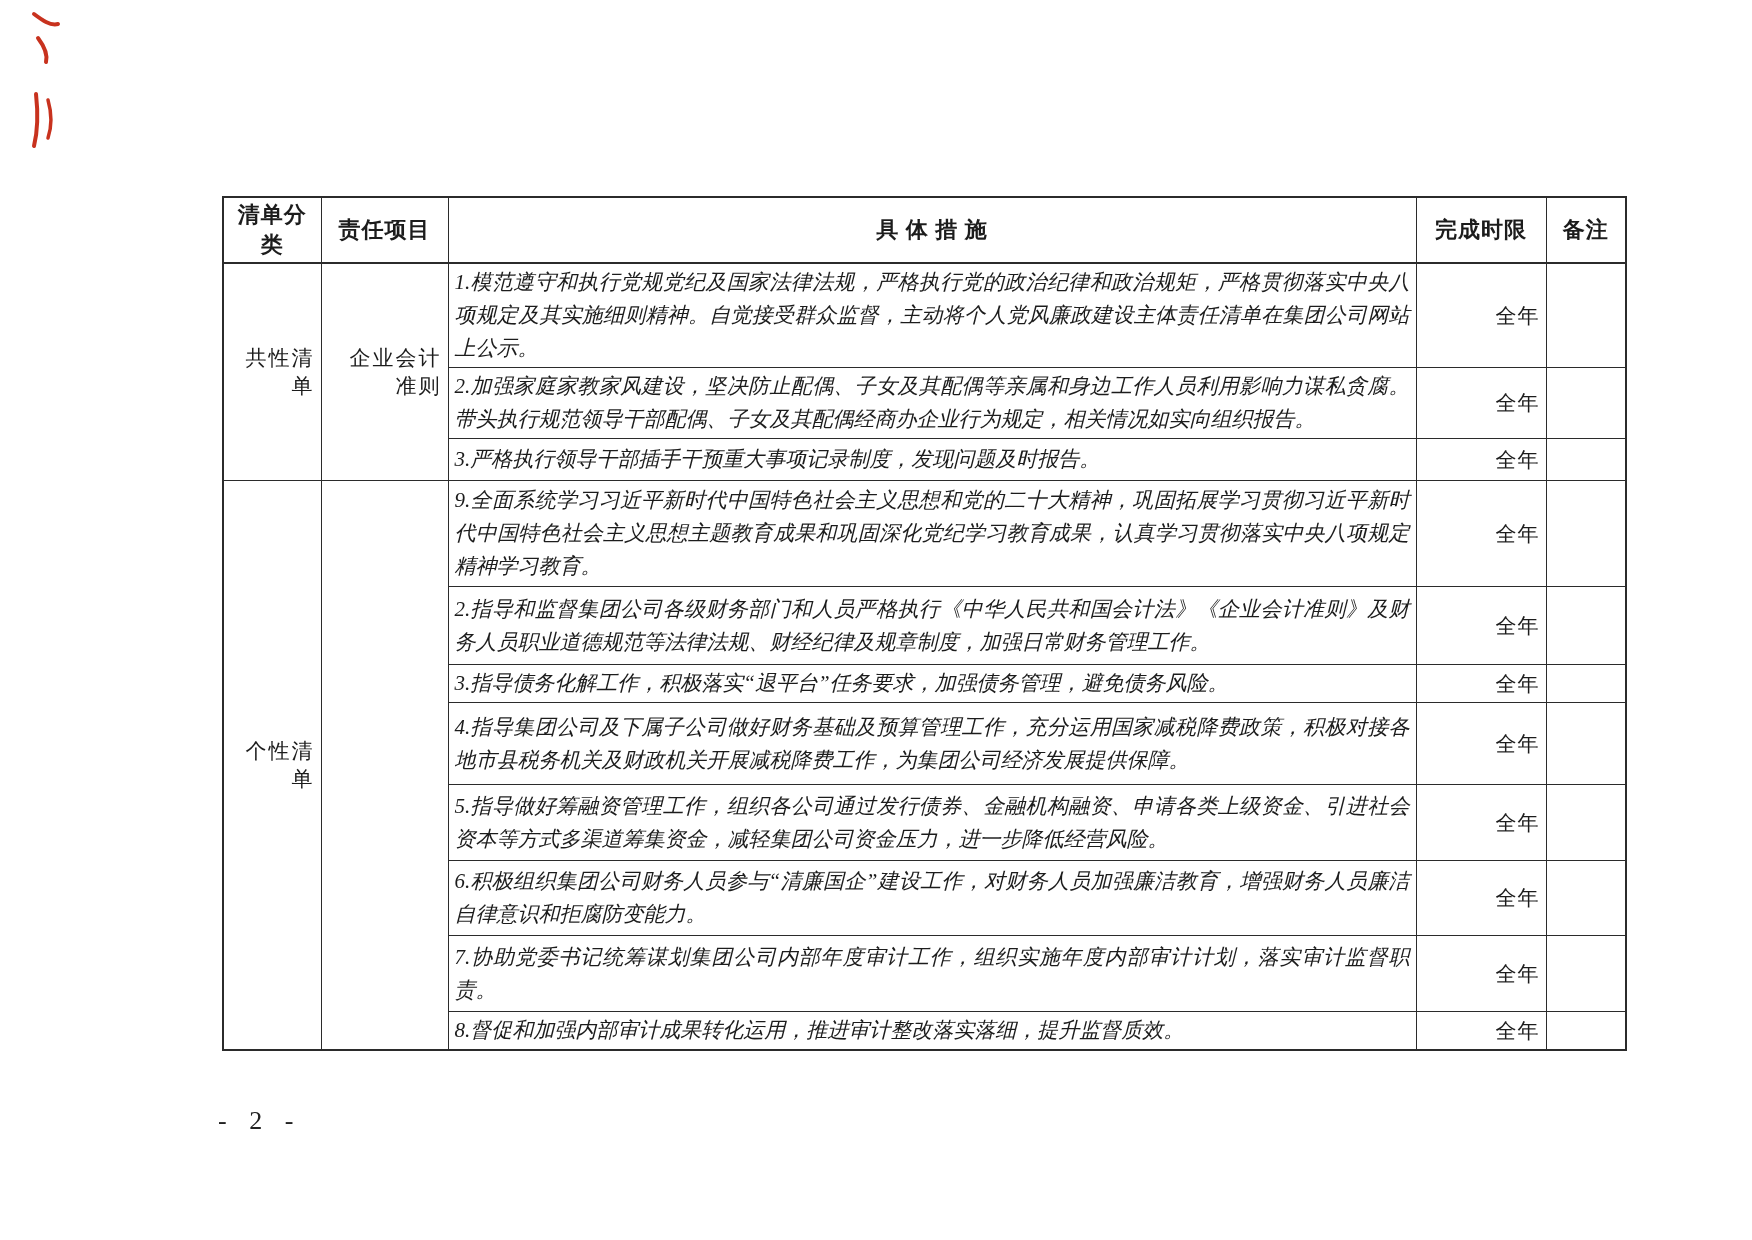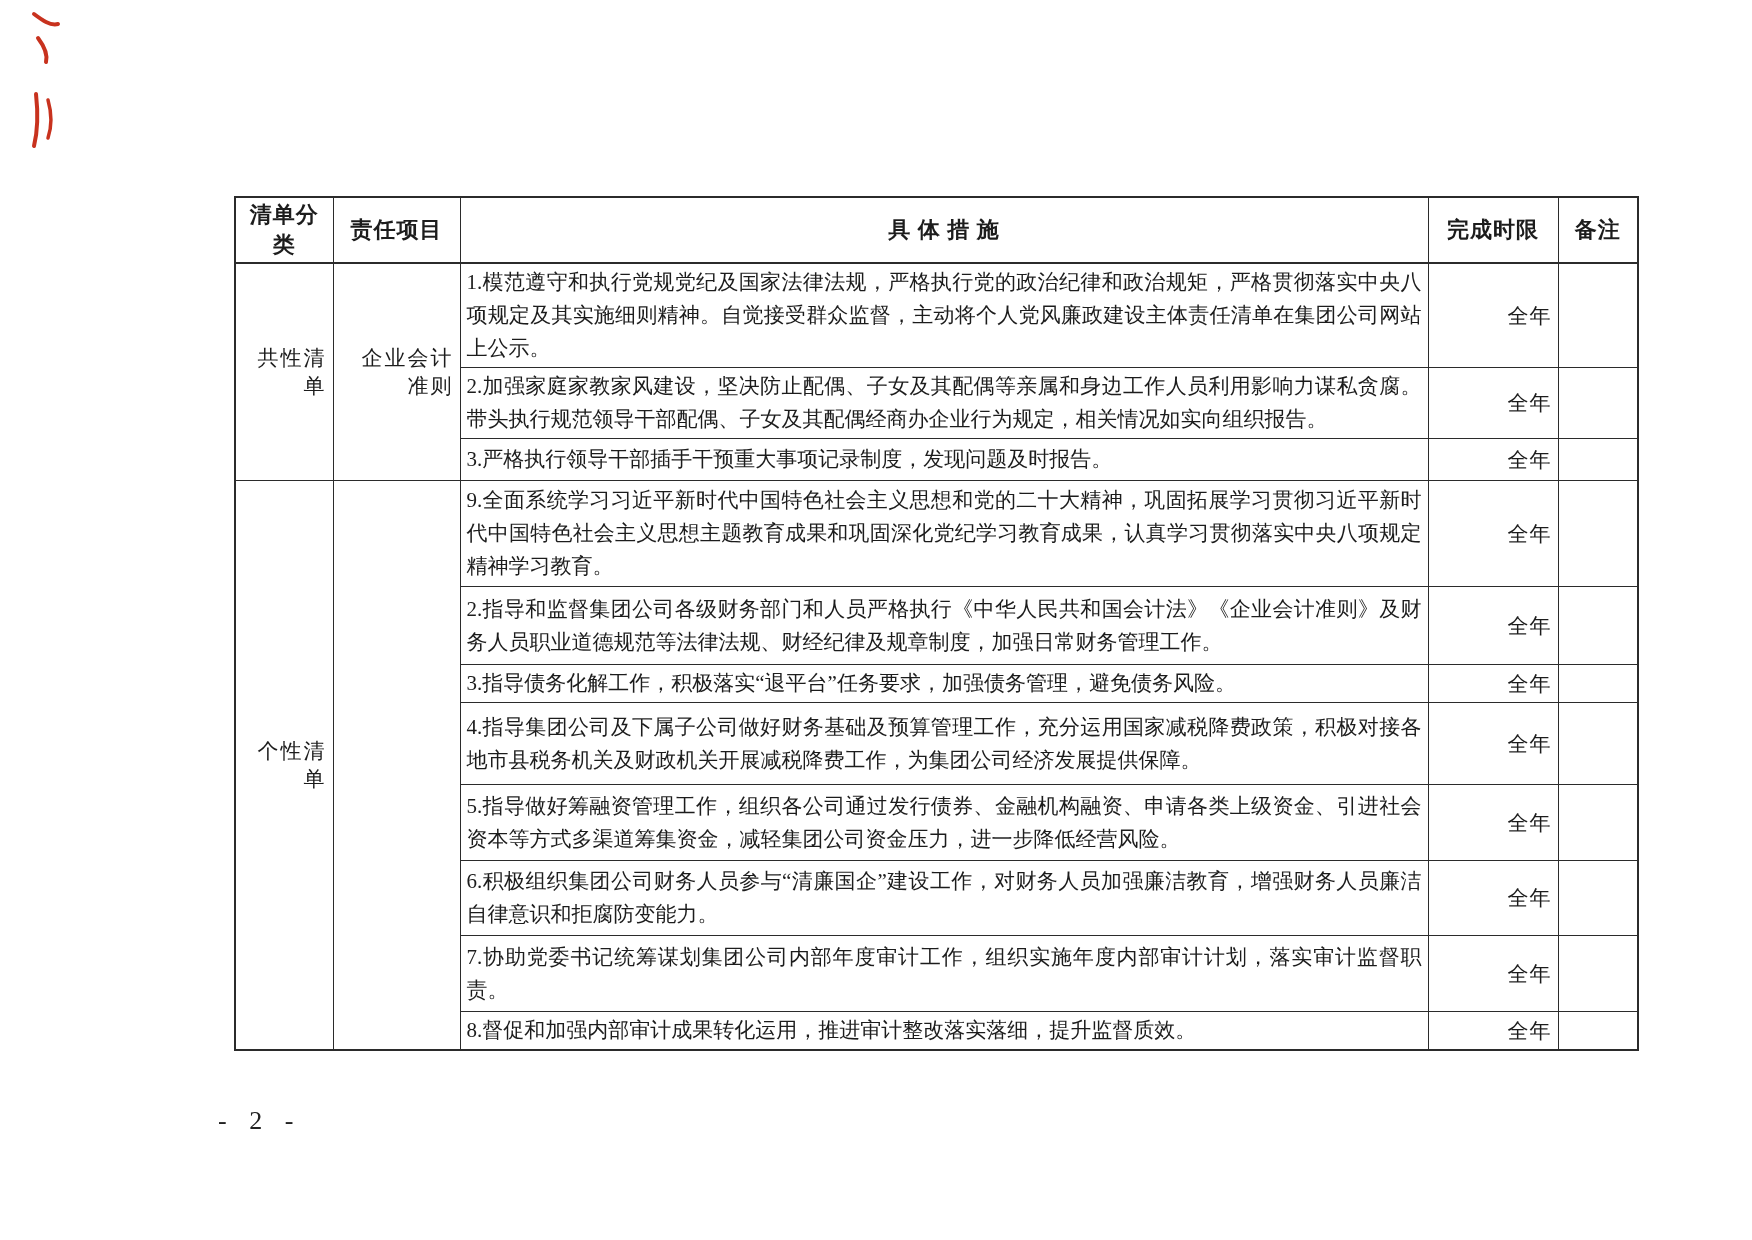--- a/index.html
+++ b/index.html
@@ -13,7 +13,7 @@
   }
   table.resp{
     position:absolute;
-    left:234px;top:196px;
+    left:222px;top:196px;
     width:1403px;
     border-collapse:collapse;
     table-layout:fixed;

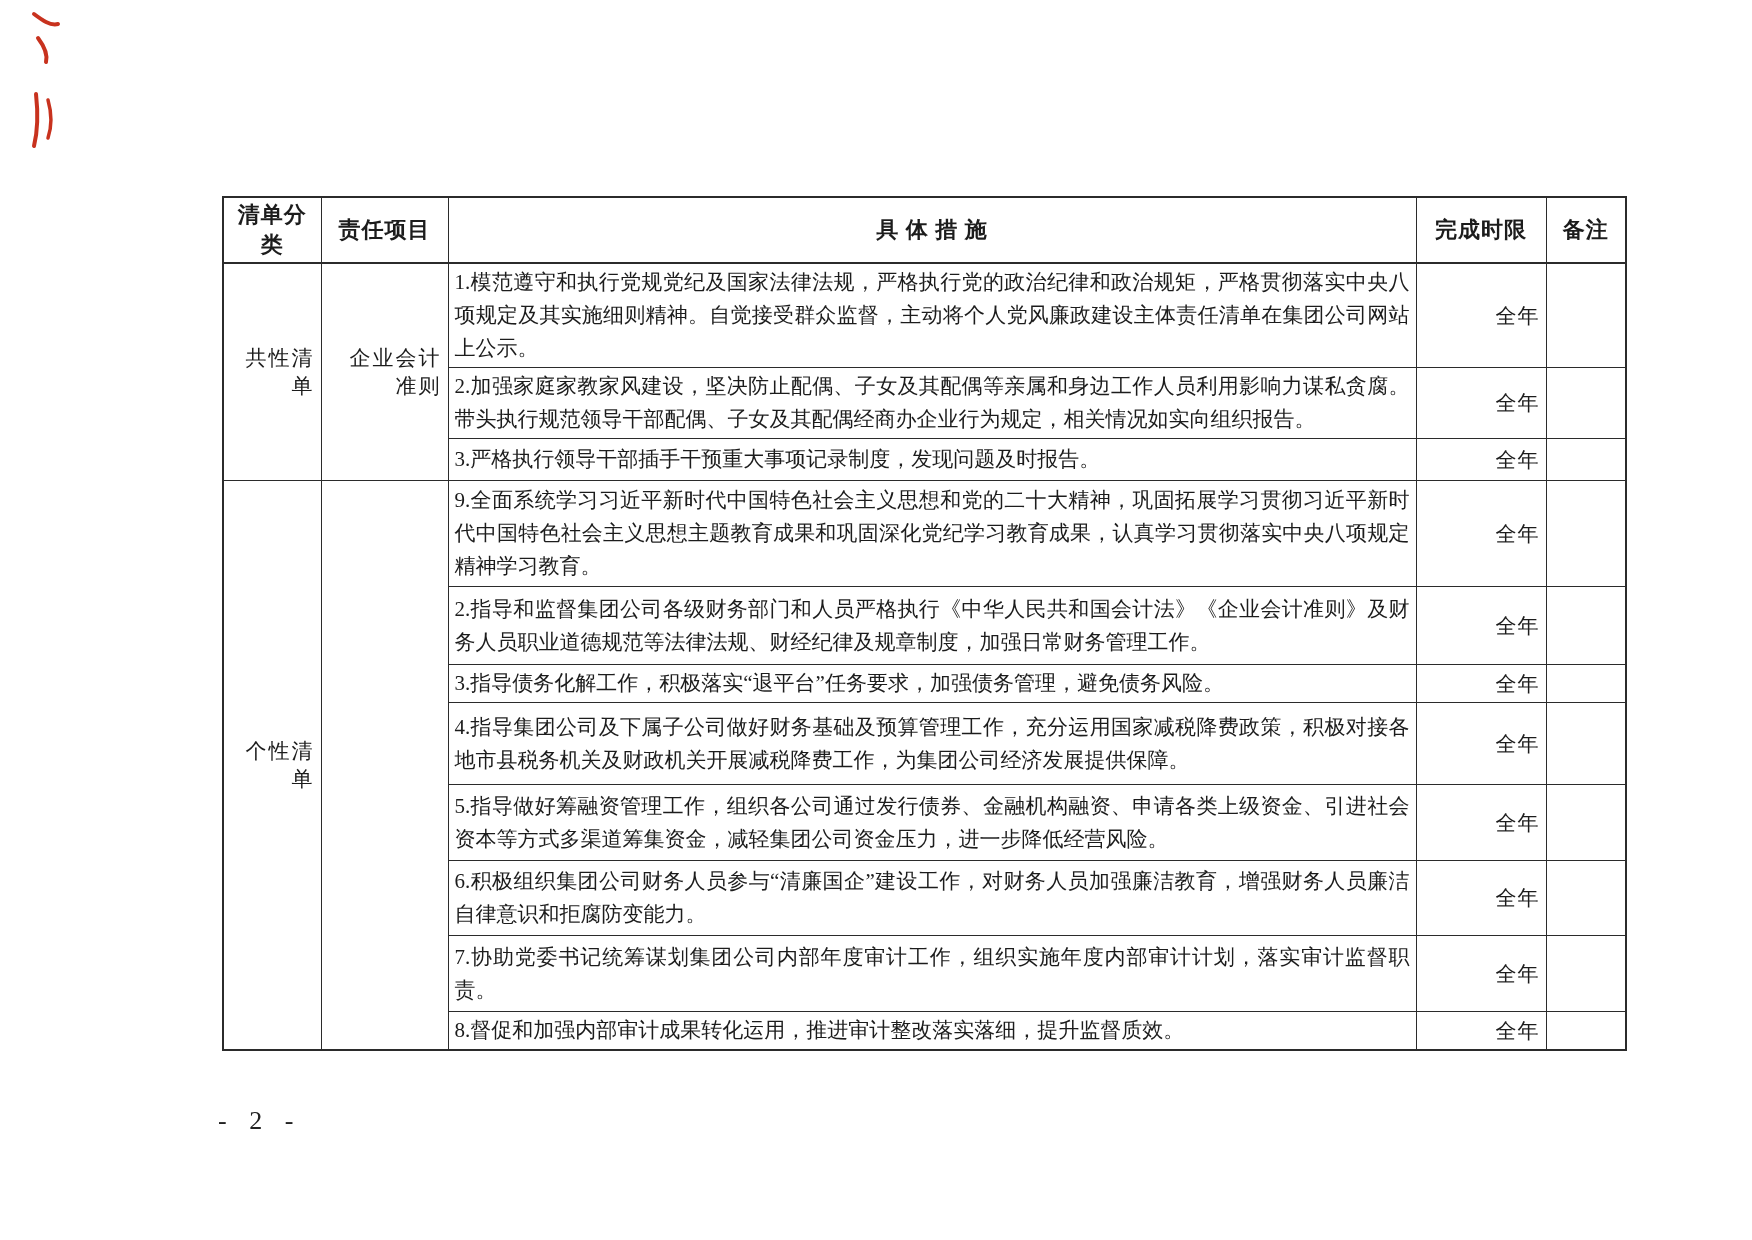--- a/index.html
+++ b/index.html
@@ -47,6 +47,7 @@
     text-align-last:left;
     line-height:33px;
     padding:4px 10px 4px 8px;
+    font-style:italic;
   }
   td.deadline{
     text-align:right;

